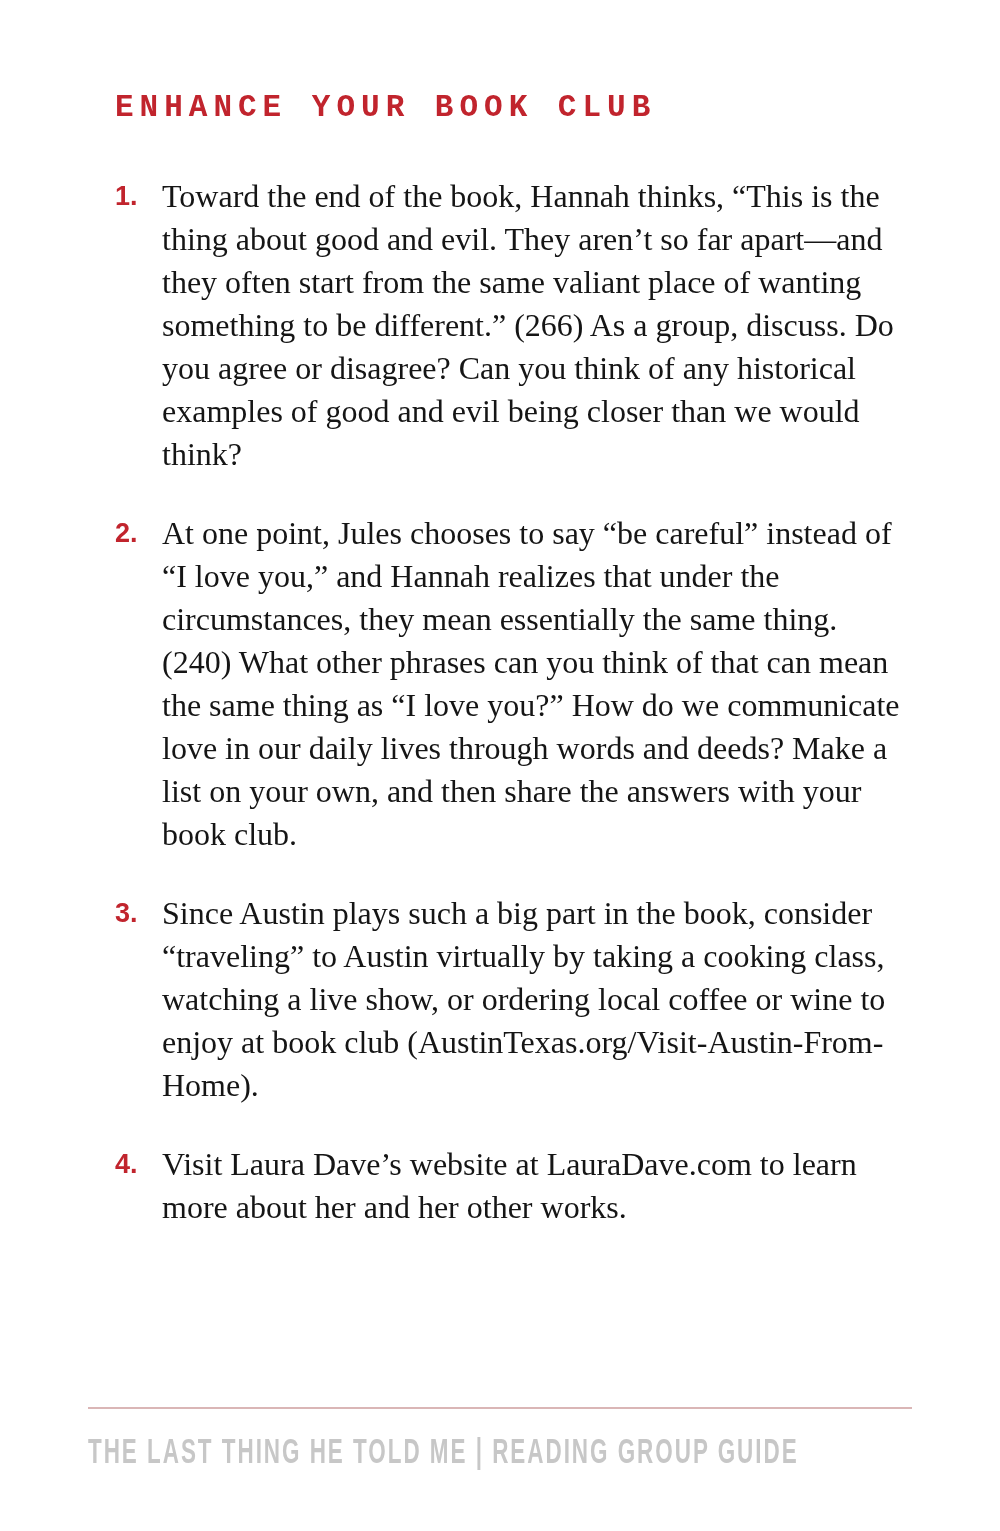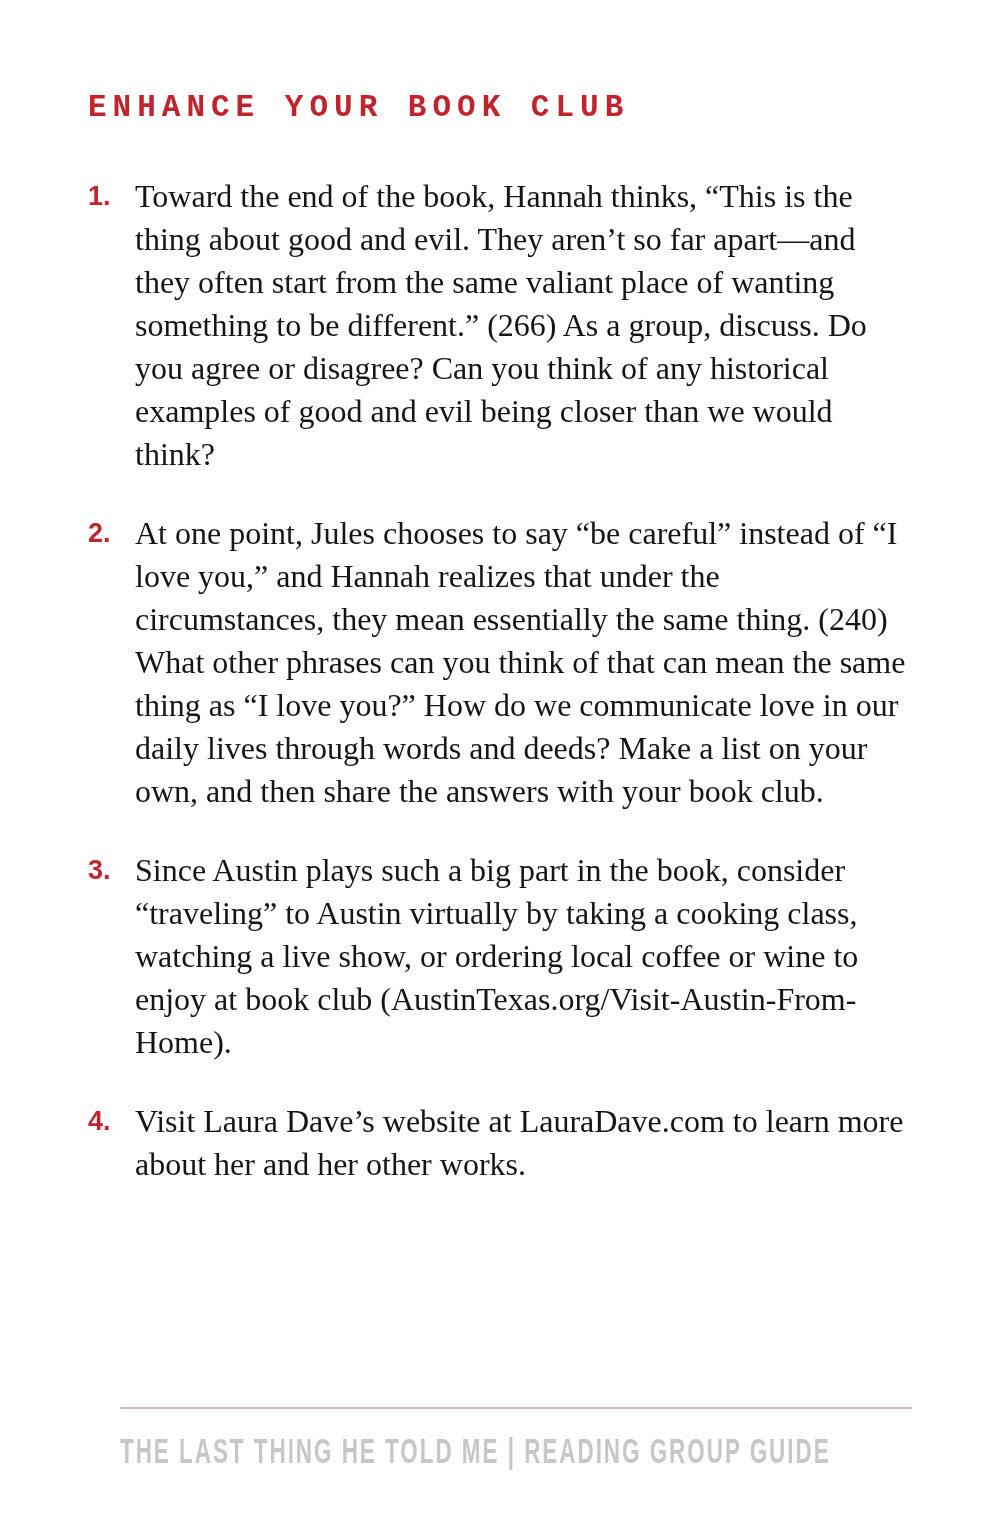--- a/index.html
+++ b/index.html
@@ -21,6 +21,7 @@
   }
   .content{
     padding:90px 88px 0 88px;
+    margin-left:27px;
   }
   .section-heading{
     font-family:"Liberation Mono", monospace;

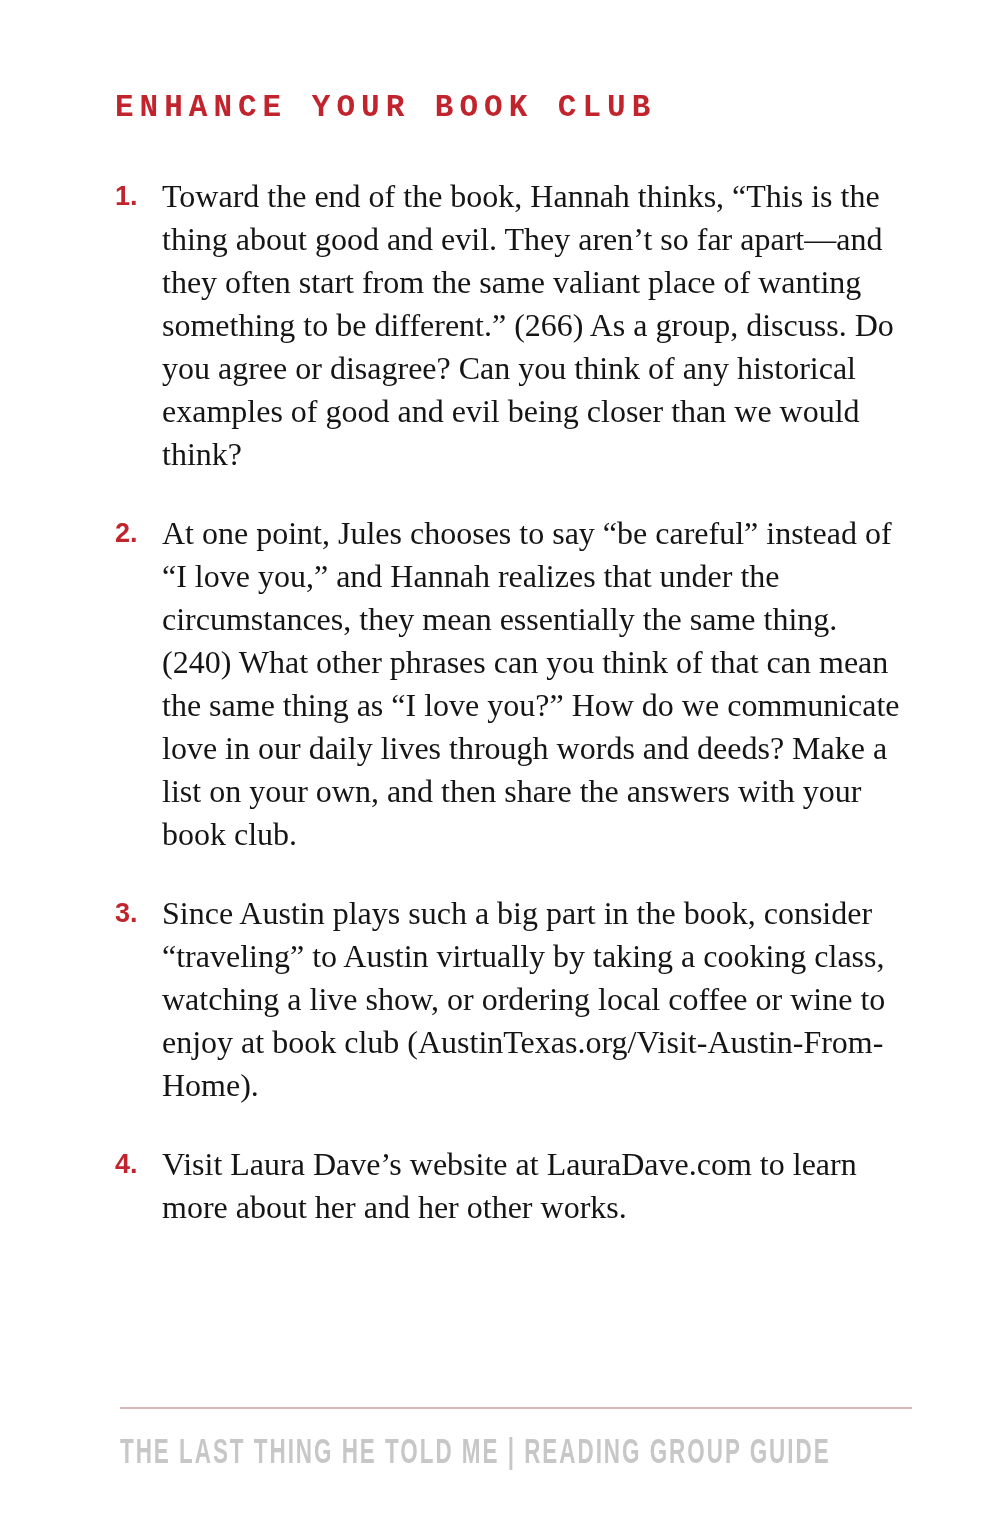--- a/index.html
+++ b/index.html
@@ -60,7 +60,6 @@
     left:88px;
     right:88px;
     top:1407px;
-    margin-left:32px;
   }
   .footer-rule{
     height:2px;

